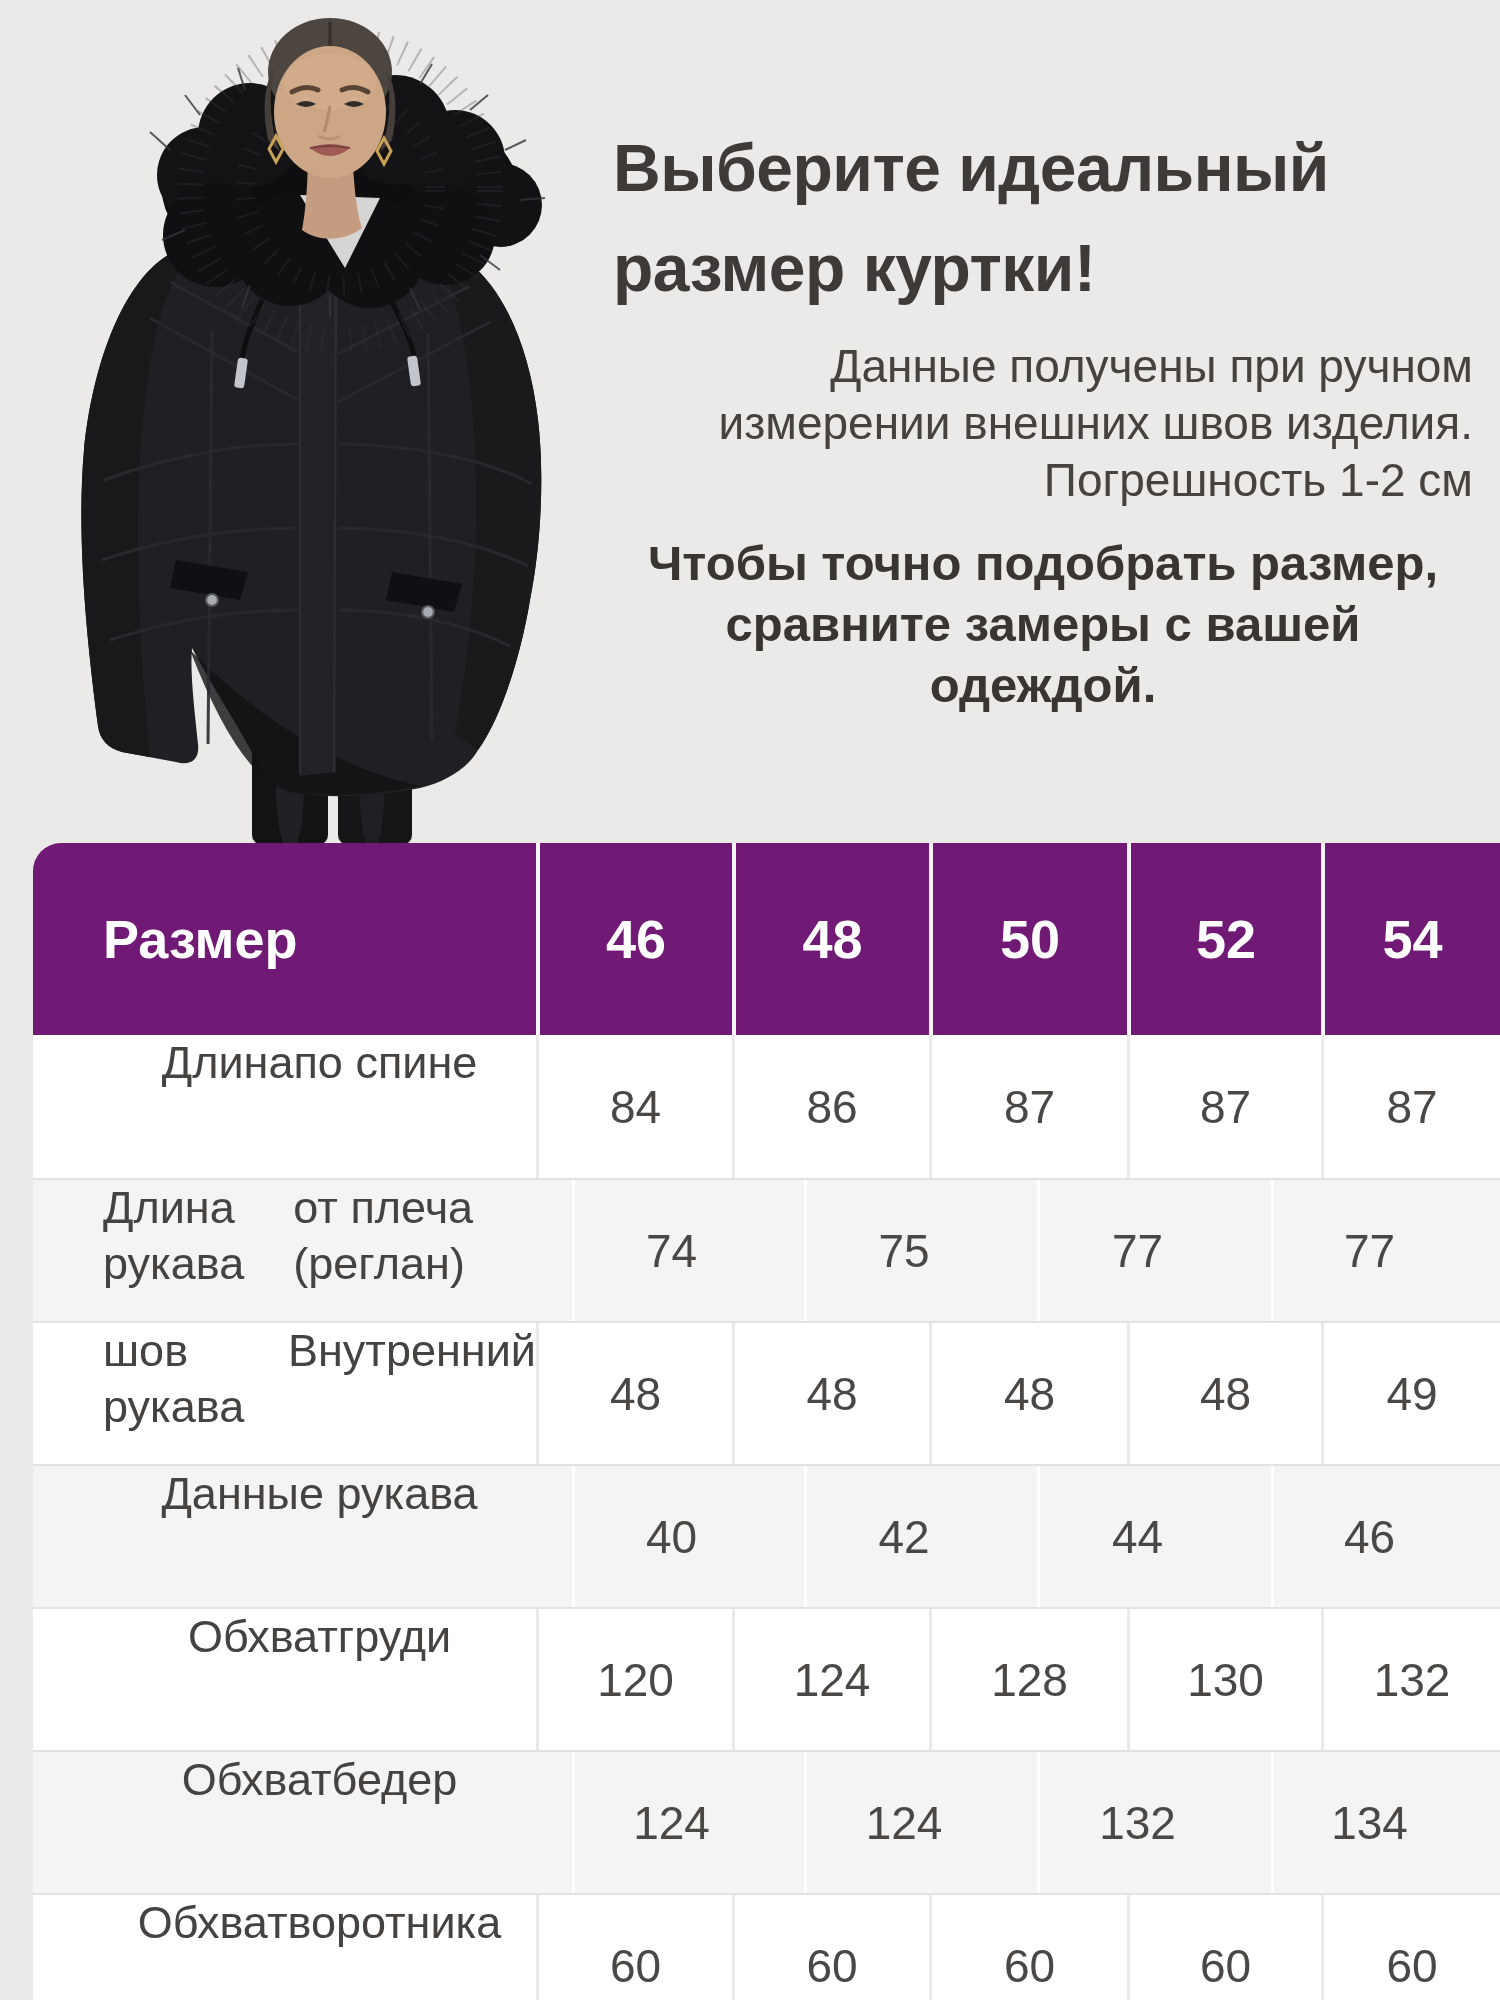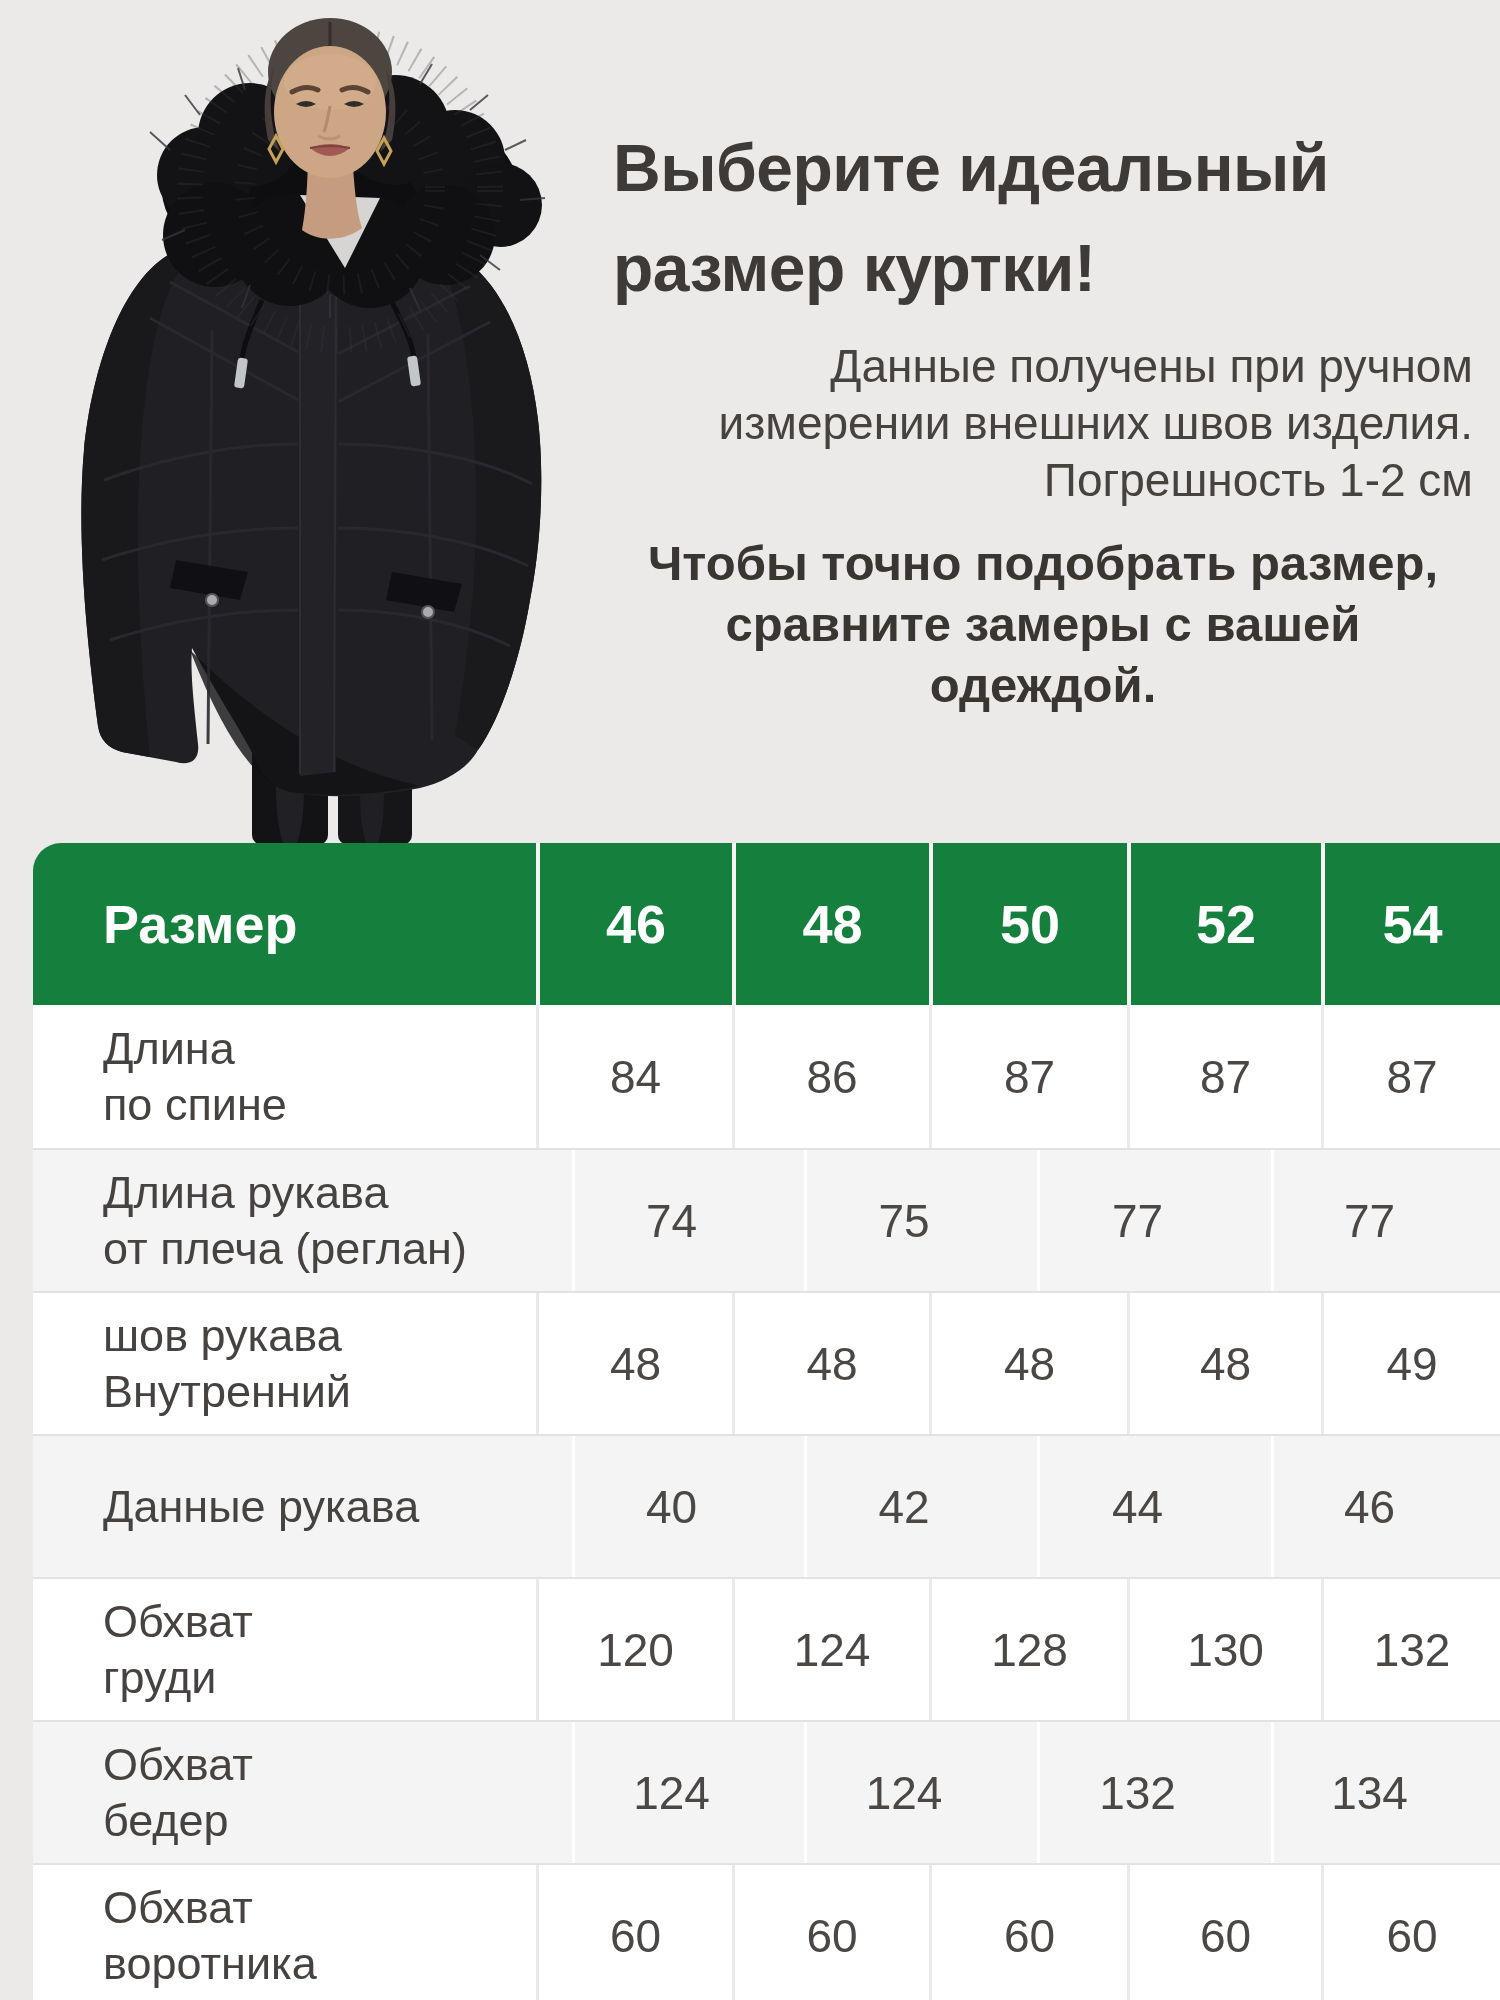--- a/index.html
+++ b/index.html
@@ -21,7 +21,7 @@
   
   .size-table{position:absolute; left:33px; top:843px; width:1467px;}
   .thead{
-    height:162px; background:#15803d; border-radius:28px 0 0 0;
+    height:192px; background:#701a75; border-radius:28px 0 0 0;
     display:grid; grid-template-columns:503px 196px 197px 198px 194px 179px;
   }
   .thead .hlabel{display:flex; align-items:center; padding-left:70px;

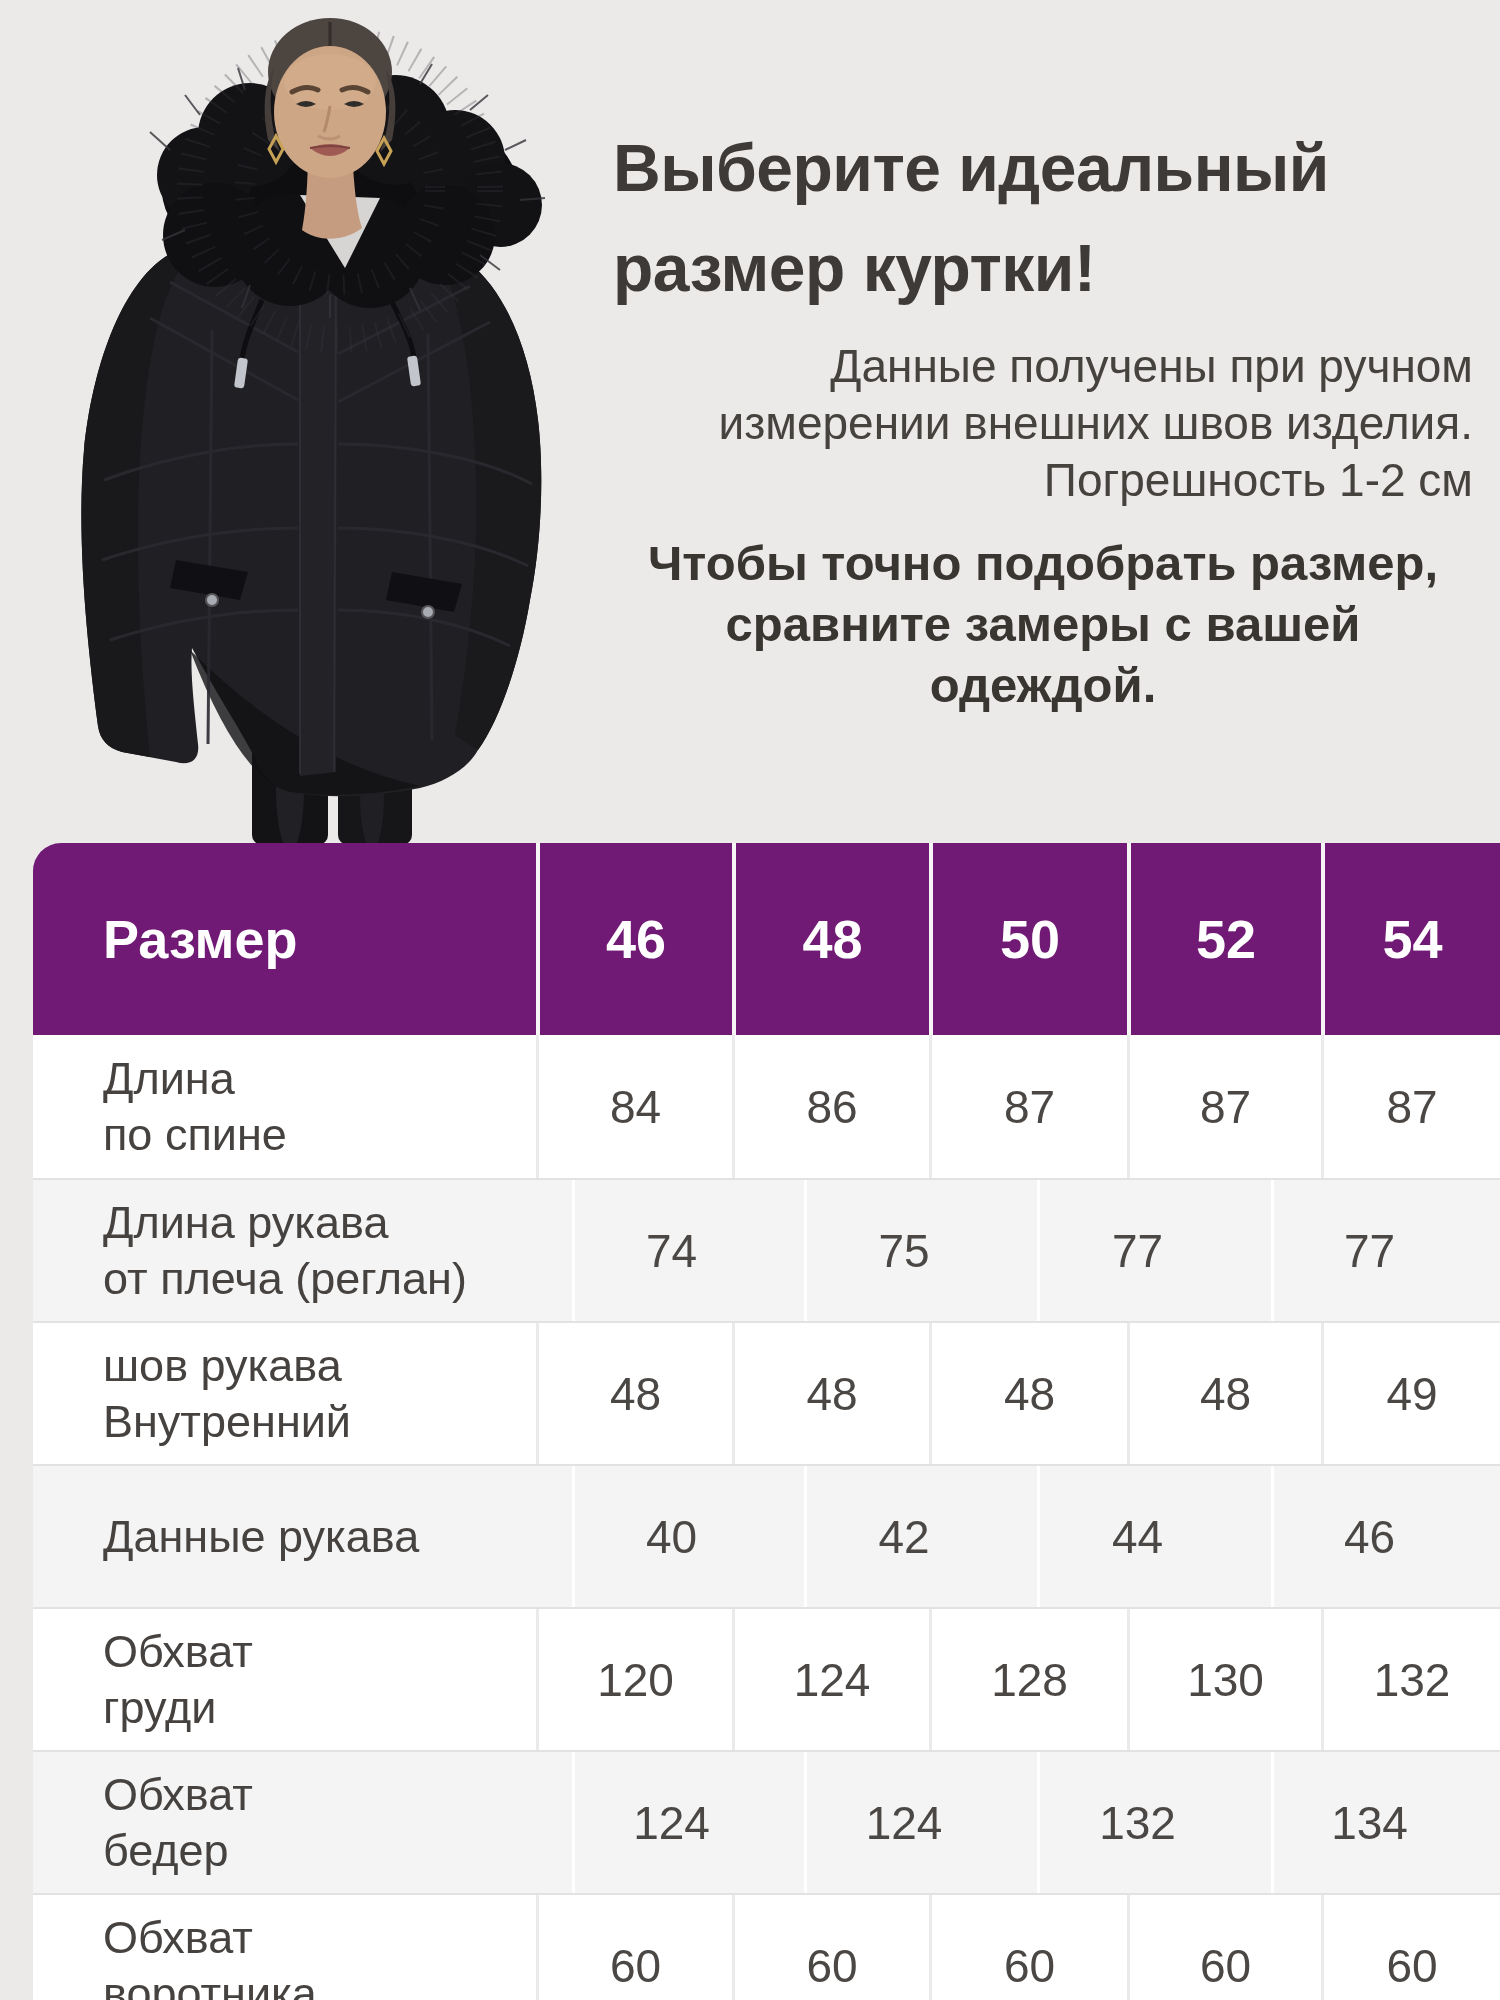--- a/index.html
+++ b/index.html
@@ -34,7 +34,7 @@
   }
   .trow + .trow{border-top:2px solid #e2e2e1;}
   .trow.alt{background:#f4f4f4;gap:36px;}
-  .rlabel{display:flex; flex-direction:column; justify-content:center; padding-left:70px;
+  .rlabel{display:flex; flex-direction:row; justify-content:center; padding-left:70px;
     font-size:45px; line-height:56px; color:#454240;}
   .val{display:flex; align-items:center; justify-content:center;
     font-size:46px; color:#4a4744; border-left:3px solid #eaeaea; height:100%; box-sizing:border-box;}

